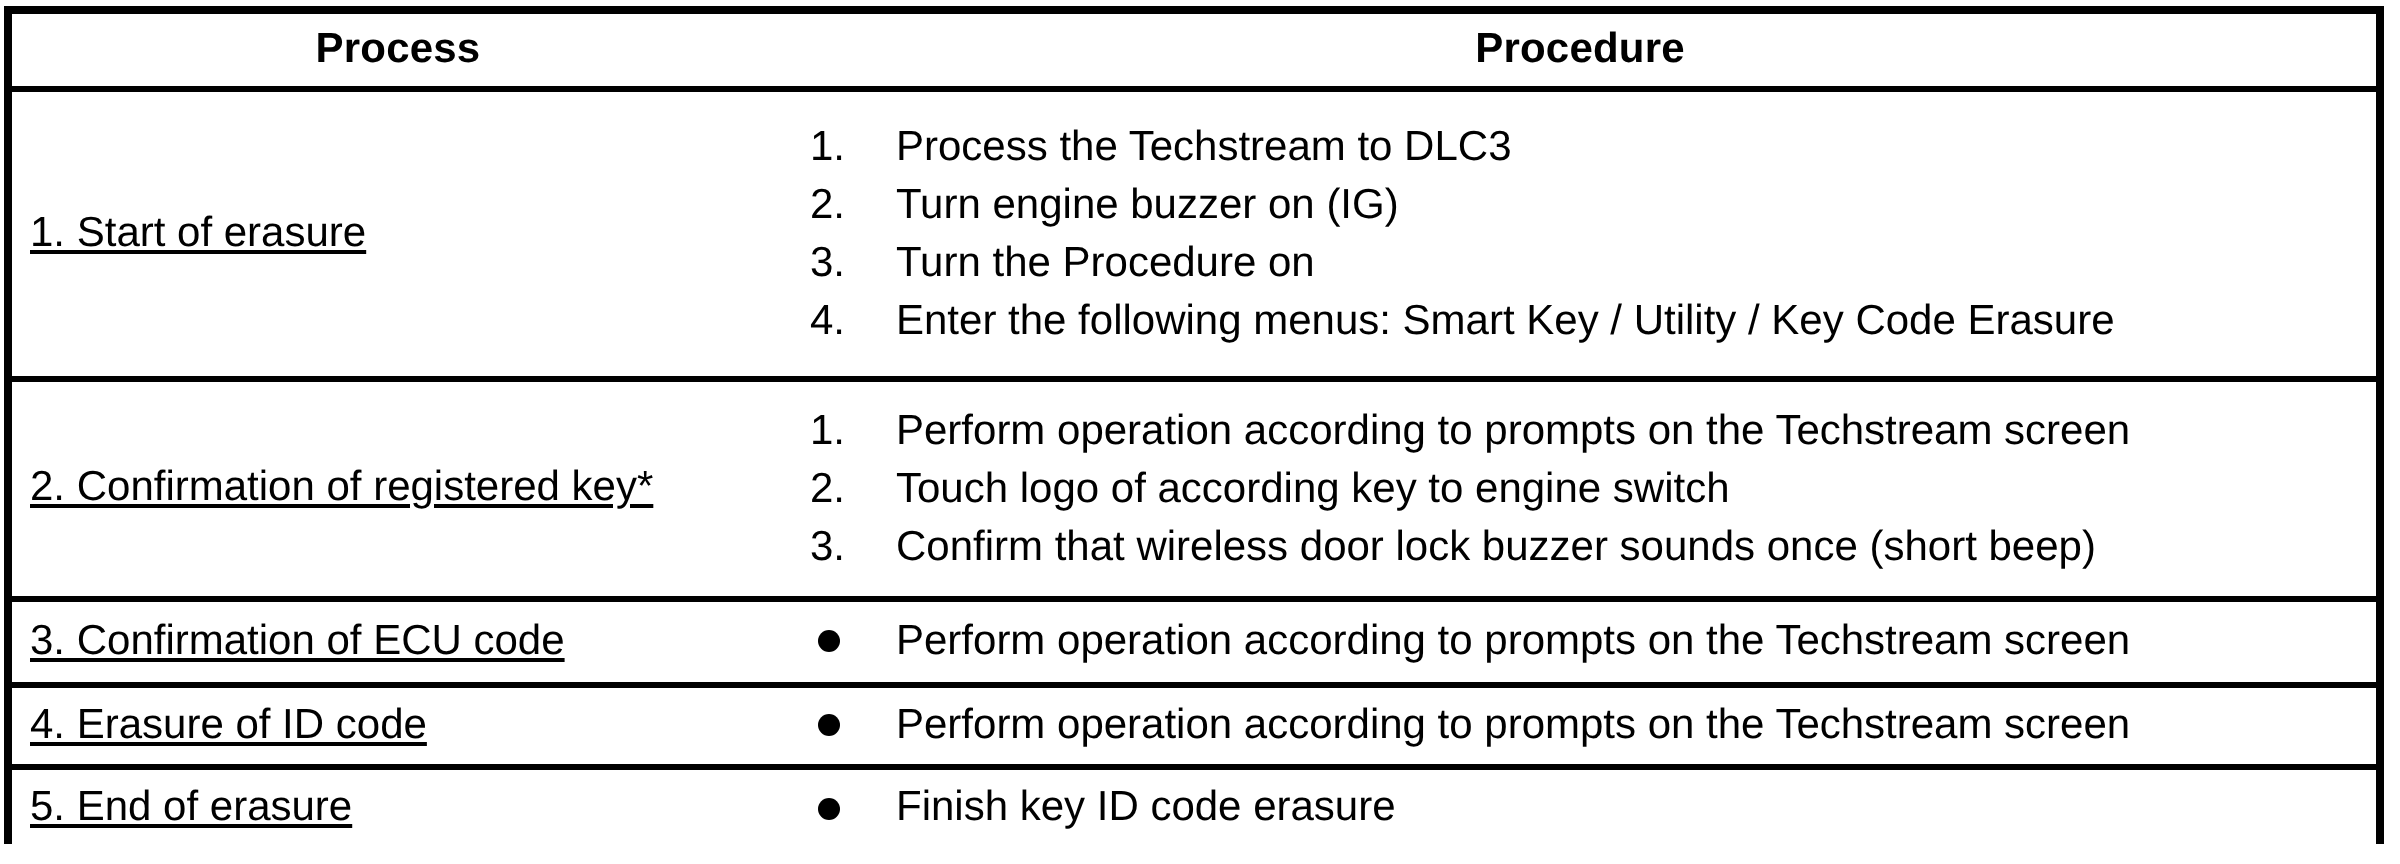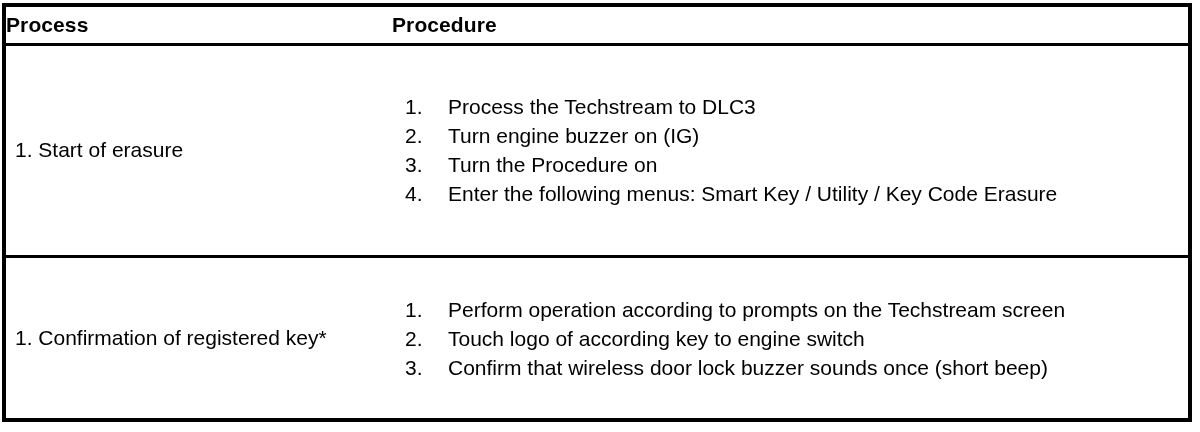--- a/index.html
+++ b/index.html
@@ -55,7 +55,7 @@
   th.cell-process .hdr-text,
   th.cell-procedure .hdr-text{
     display:block;
-    text-align:left;
+    text-align:center;
     font-weight:bold;
     font-size:21px;
     letter-spacing:0.1px;

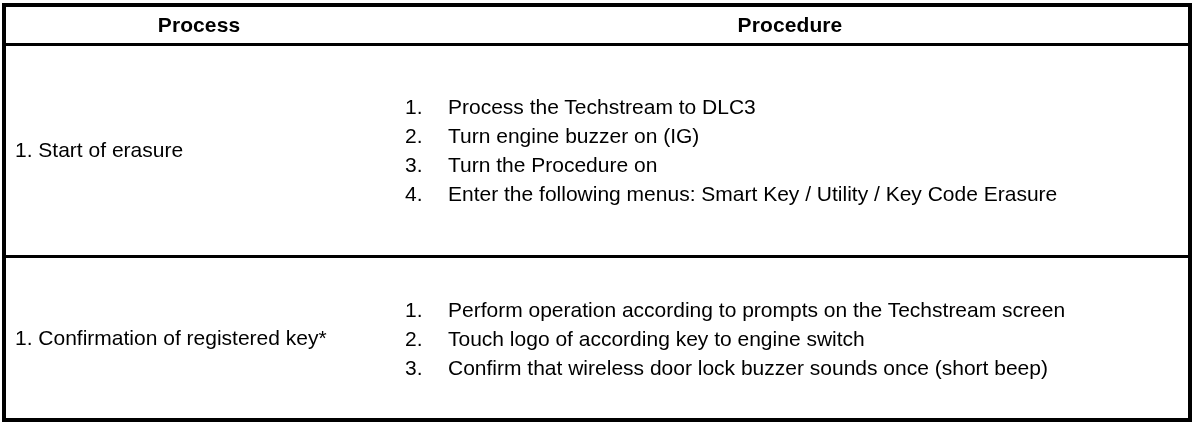--- a/index.html
+++ b/index.html
@@ -71,6 +71,7 @@
     font-size:21px;
     line-height:26px;
     white-space:nowrap;
+    text-decoration:underline;
   }
 
   

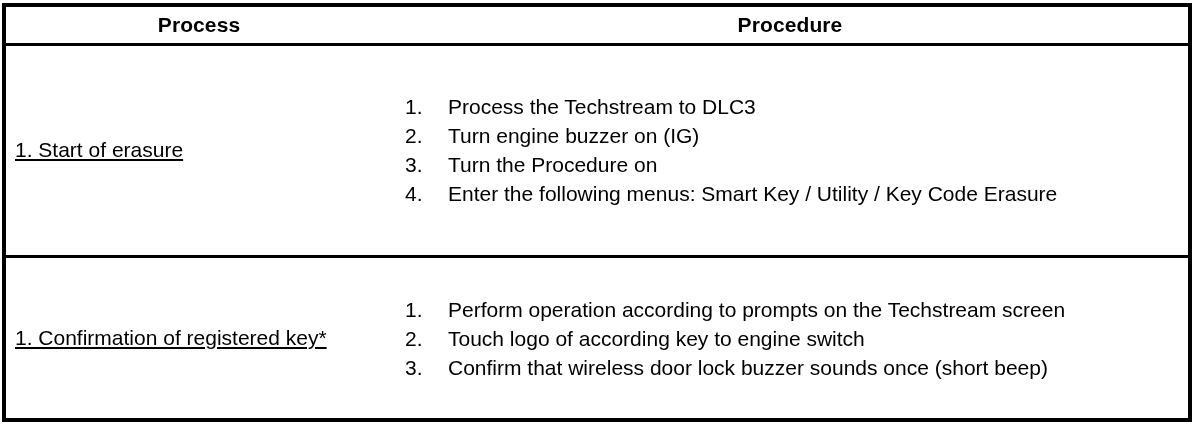--- a/index.html
+++ b/index.html
@@ -174,7 +174,7 @@
 
         <tr class="row-sep row-2">
           <td class="cell-process">
-            <span class="process-text">1. Confirmation of registered key*</span>
+            <span class="process-text">2. Confirmation of registered key*</span>
           </td>
           <td class="cell-procedure">
             <ul class="proc-list numbered">

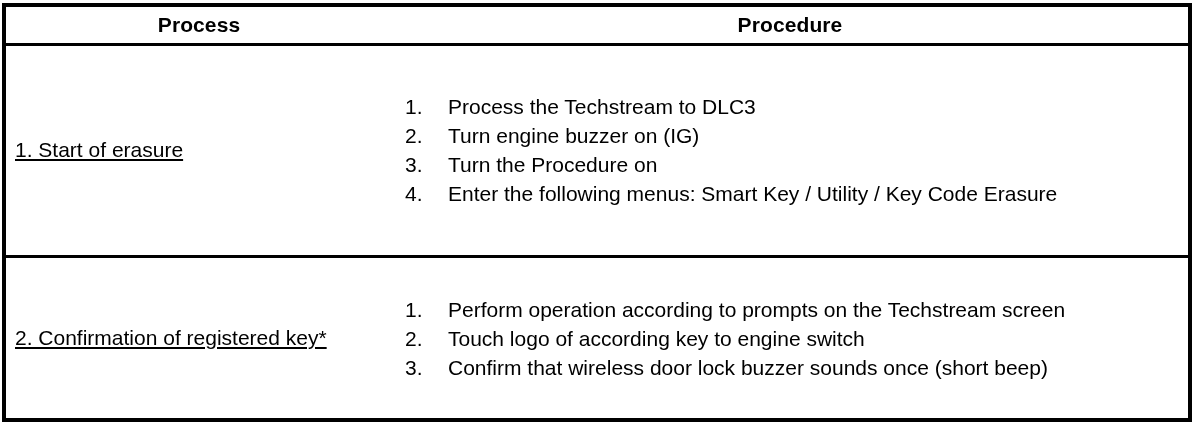--- a/index.html
+++ b/index.html
@@ -194,6 +194,19 @@
           </td>
         </tr>
 
+        <tr class="row-sep row-3">
+          <td class="cell-process">
+            <span class="process-text">3. Confirmation of ECU code</span>
+          </td>
+          <td class="cell-procedure">
+            <ul class="proc-list bulleted">
+              <li>
+                <span class="marker"><span class="bullet-dot"></span></span>
+                <span class="step-text">Perform operation according to prompts on the Techstream screen</span>
+              </li>
+            </ul>
+          </td>
+        </tr>
 
 
 

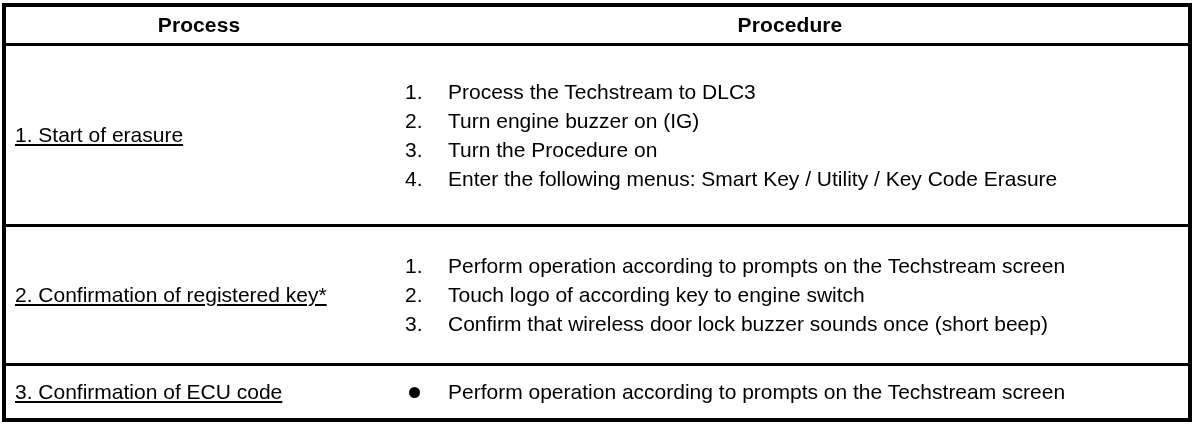--- a/index.html
+++ b/index.html
@@ -208,6 +208,19 @@
           </td>
         </tr>
 
+        <tr class="row-sep row-4">
+          <td class="cell-process">
+            <span class="process-text">4. Erasure of ID code</span>
+          </td>
+          <td class="cell-procedure">
+            <ul class="proc-list bulleted">
+              <li>
+                <span class="marker"><span class="bullet-dot"></span></span>
+                <span class="step-text">Perform operation according to prompts on the Techstream screen</span>
+              </li>
+            </ul>
+          </td>
+        </tr>
 
 
       </tbody>

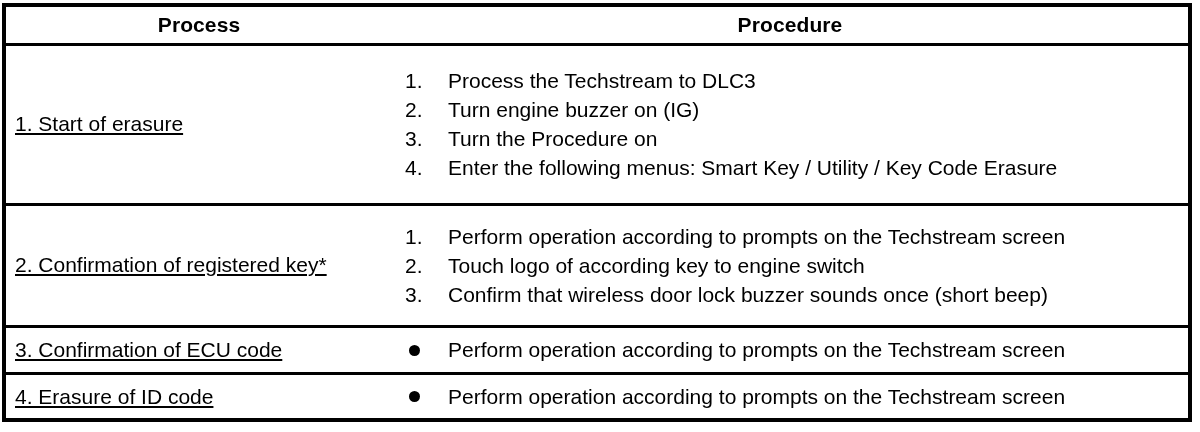--- a/index.html
+++ b/index.html
@@ -222,6 +222,19 @@
           </td>
         </tr>
 
+        <tr class="row-sep row-5">
+          <td class="cell-process">
+            <span class="process-text">5. End of erasure</span>
+          </td>
+          <td class="cell-procedure">
+            <ul class="proc-list bulleted">
+              <li>
+                <span class="marker"><span class="bullet-dot"></span></span>
+                <span class="step-text">Finish key ID code erasure</span>
+              </li>
+            </ul>
+          </td>
+        </tr>
 
       </tbody>
     </table>

